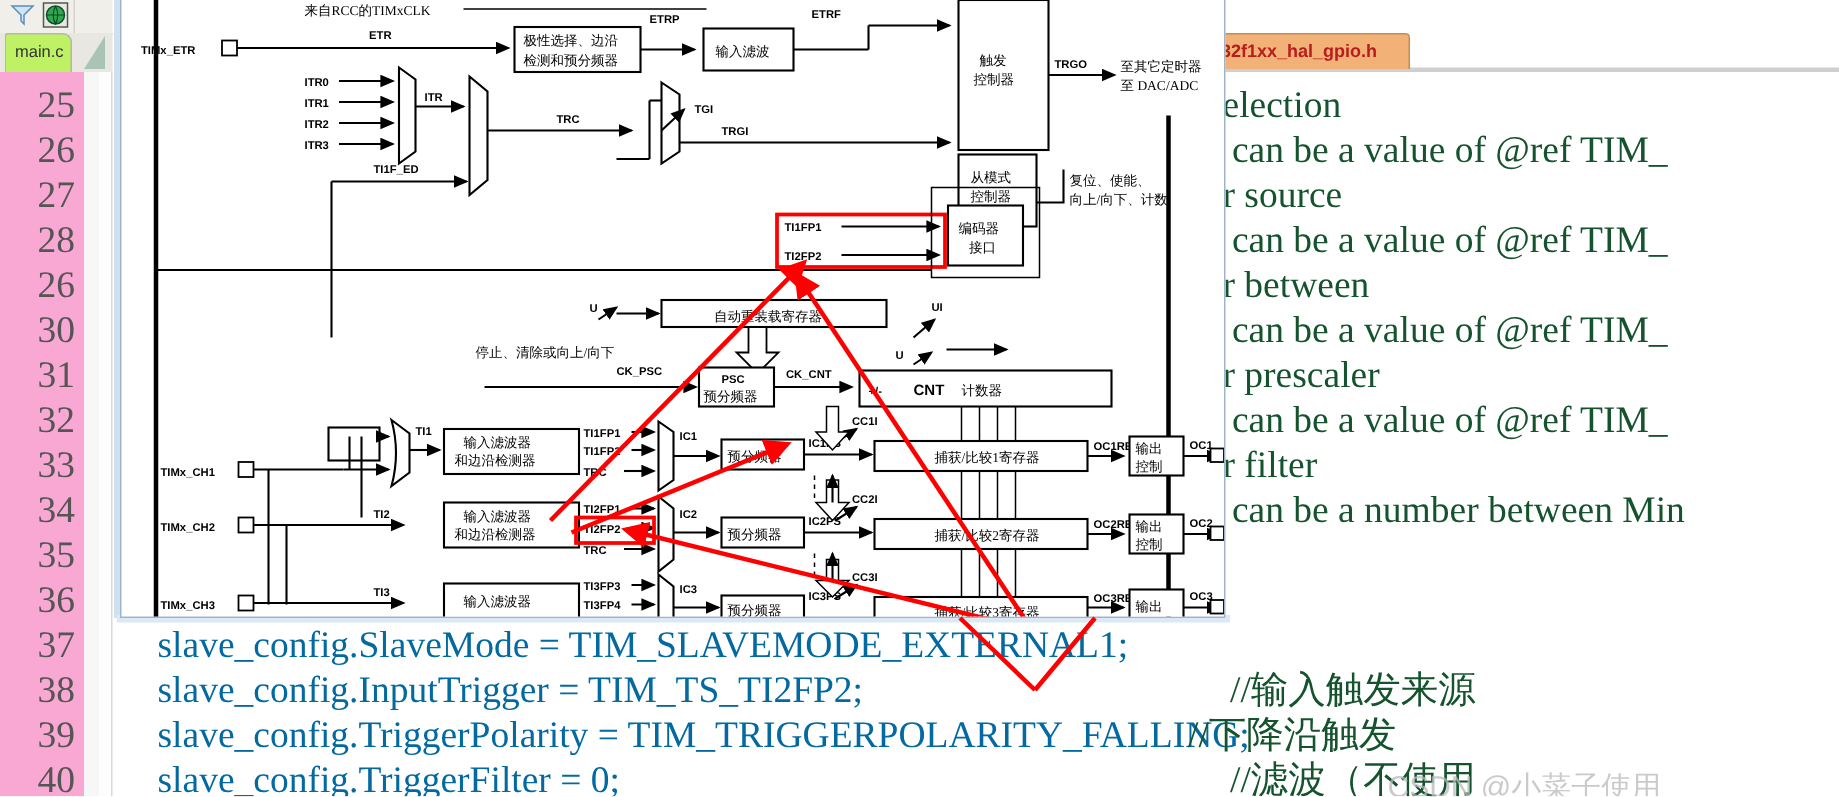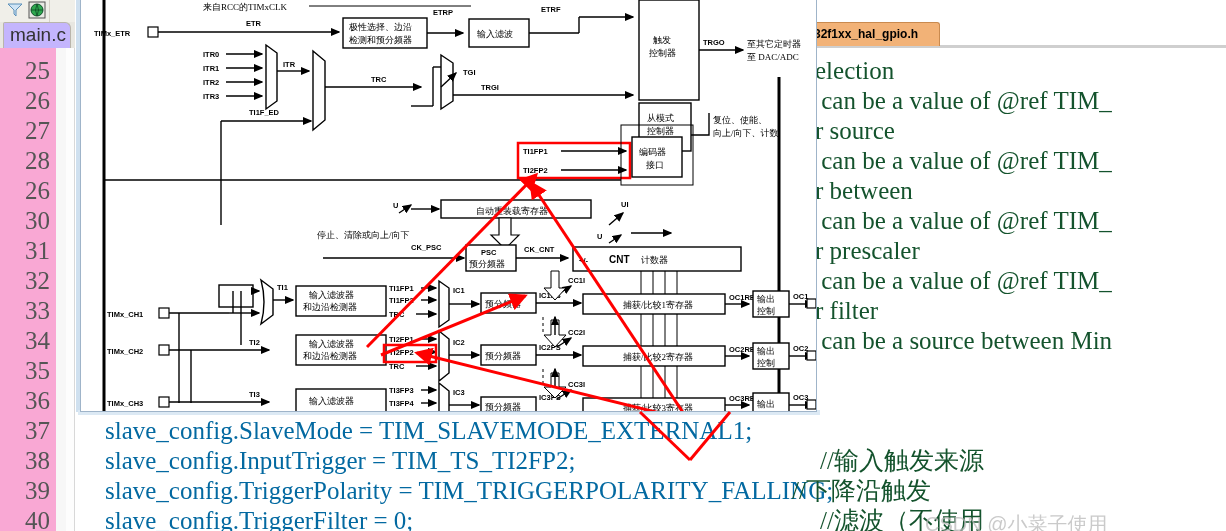--- a/index.html
+++ b/index.html
@@ -24,10 +24,10 @@
   
   .tabstrip{position:absolute;left:0;top:22px;width:75px;height:26px;background:#e8e7e1;}
   .tab-main{
-    position:absolute;left:3px;top:22px;width:68px;height:26px;
-    background:#c4b5fd;border:1px solid #b9b5ab;border-bottom:none;
+    position:absolute;left:3px;top:22px;width:45px;height:26px;
+    background:#bef264;border:1px solid #b9b5ab;border-bottom:none;
     border-radius:2px 6px 0 0;
-    font-size:19px;color:#333;line-height:24px;padding-left:6px;box-sizing:border-box;
+    font-size:11px;color:#333;line-height:24px;padding-left:6px;box-sizing:border-box;
   }
   .tab-fold{
     position:absolute;left:56px;top:24px;width:0;height:0;

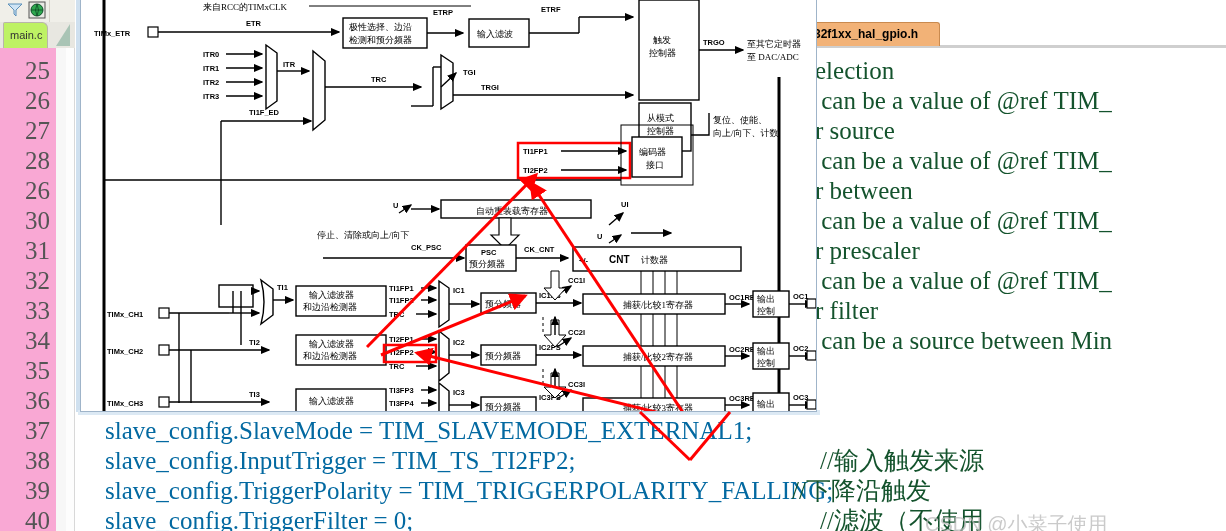--- a/index.html
+++ b/index.html
@@ -60,7 +60,7 @@
   .tab2{
     position:absolute;left:808px;top:22px;width:132px;height:24px;
     background:#f2b277;border:1px solid #c98a4f;border-bottom:none;border-radius:3px 3px 0 0;
-    font-size:12px;font-weight:bold;color:#000000;line-height:22px;padding-left:5px;
+    font-size:12px;font-weight:bold;color:#b91c1c;line-height:22px;padding-left:5px;
     box-sizing:border-box;overflow:hidden;
   }
   .tabbar-line{position:absolute;left:808px;top:45px;width:418px;height:3px;background:#cfcfcf;}

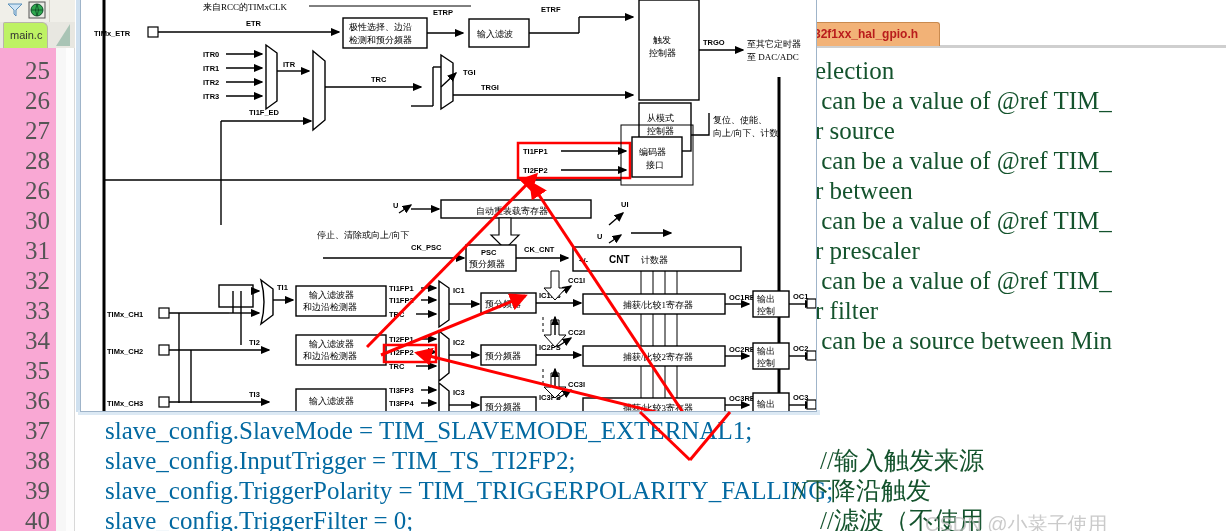--- a/index.html
+++ b/index.html
@@ -133,7 +133,7 @@
       <div class="cline cmt" style="top:188px;left:735px">r prescaler</div>
       <div class="cline cmt" style="top:218px;left:735px"> can be a value of @ref TIM_</div>
       <div class="cline cmt" style="top:248px;left:735px">r filter</div>
-      <div class="cline cmt" style="top:278px;left:735px"> can be a source between Min</div>
+      <div class="cline cmt" style="top:278px;left:735px"> can be a number between Min</div>
 
       <div class="cline code-dk" style="top:368px;left:0">    slave_config.SlaveMode = TIM_SLAVEMODE_EXTERNAL1;</div>
       <div class="cline code-dk" style="top:398px;left:0">    slave_config.InputTrigger = TIM_TS_TI2FP2;</div>

